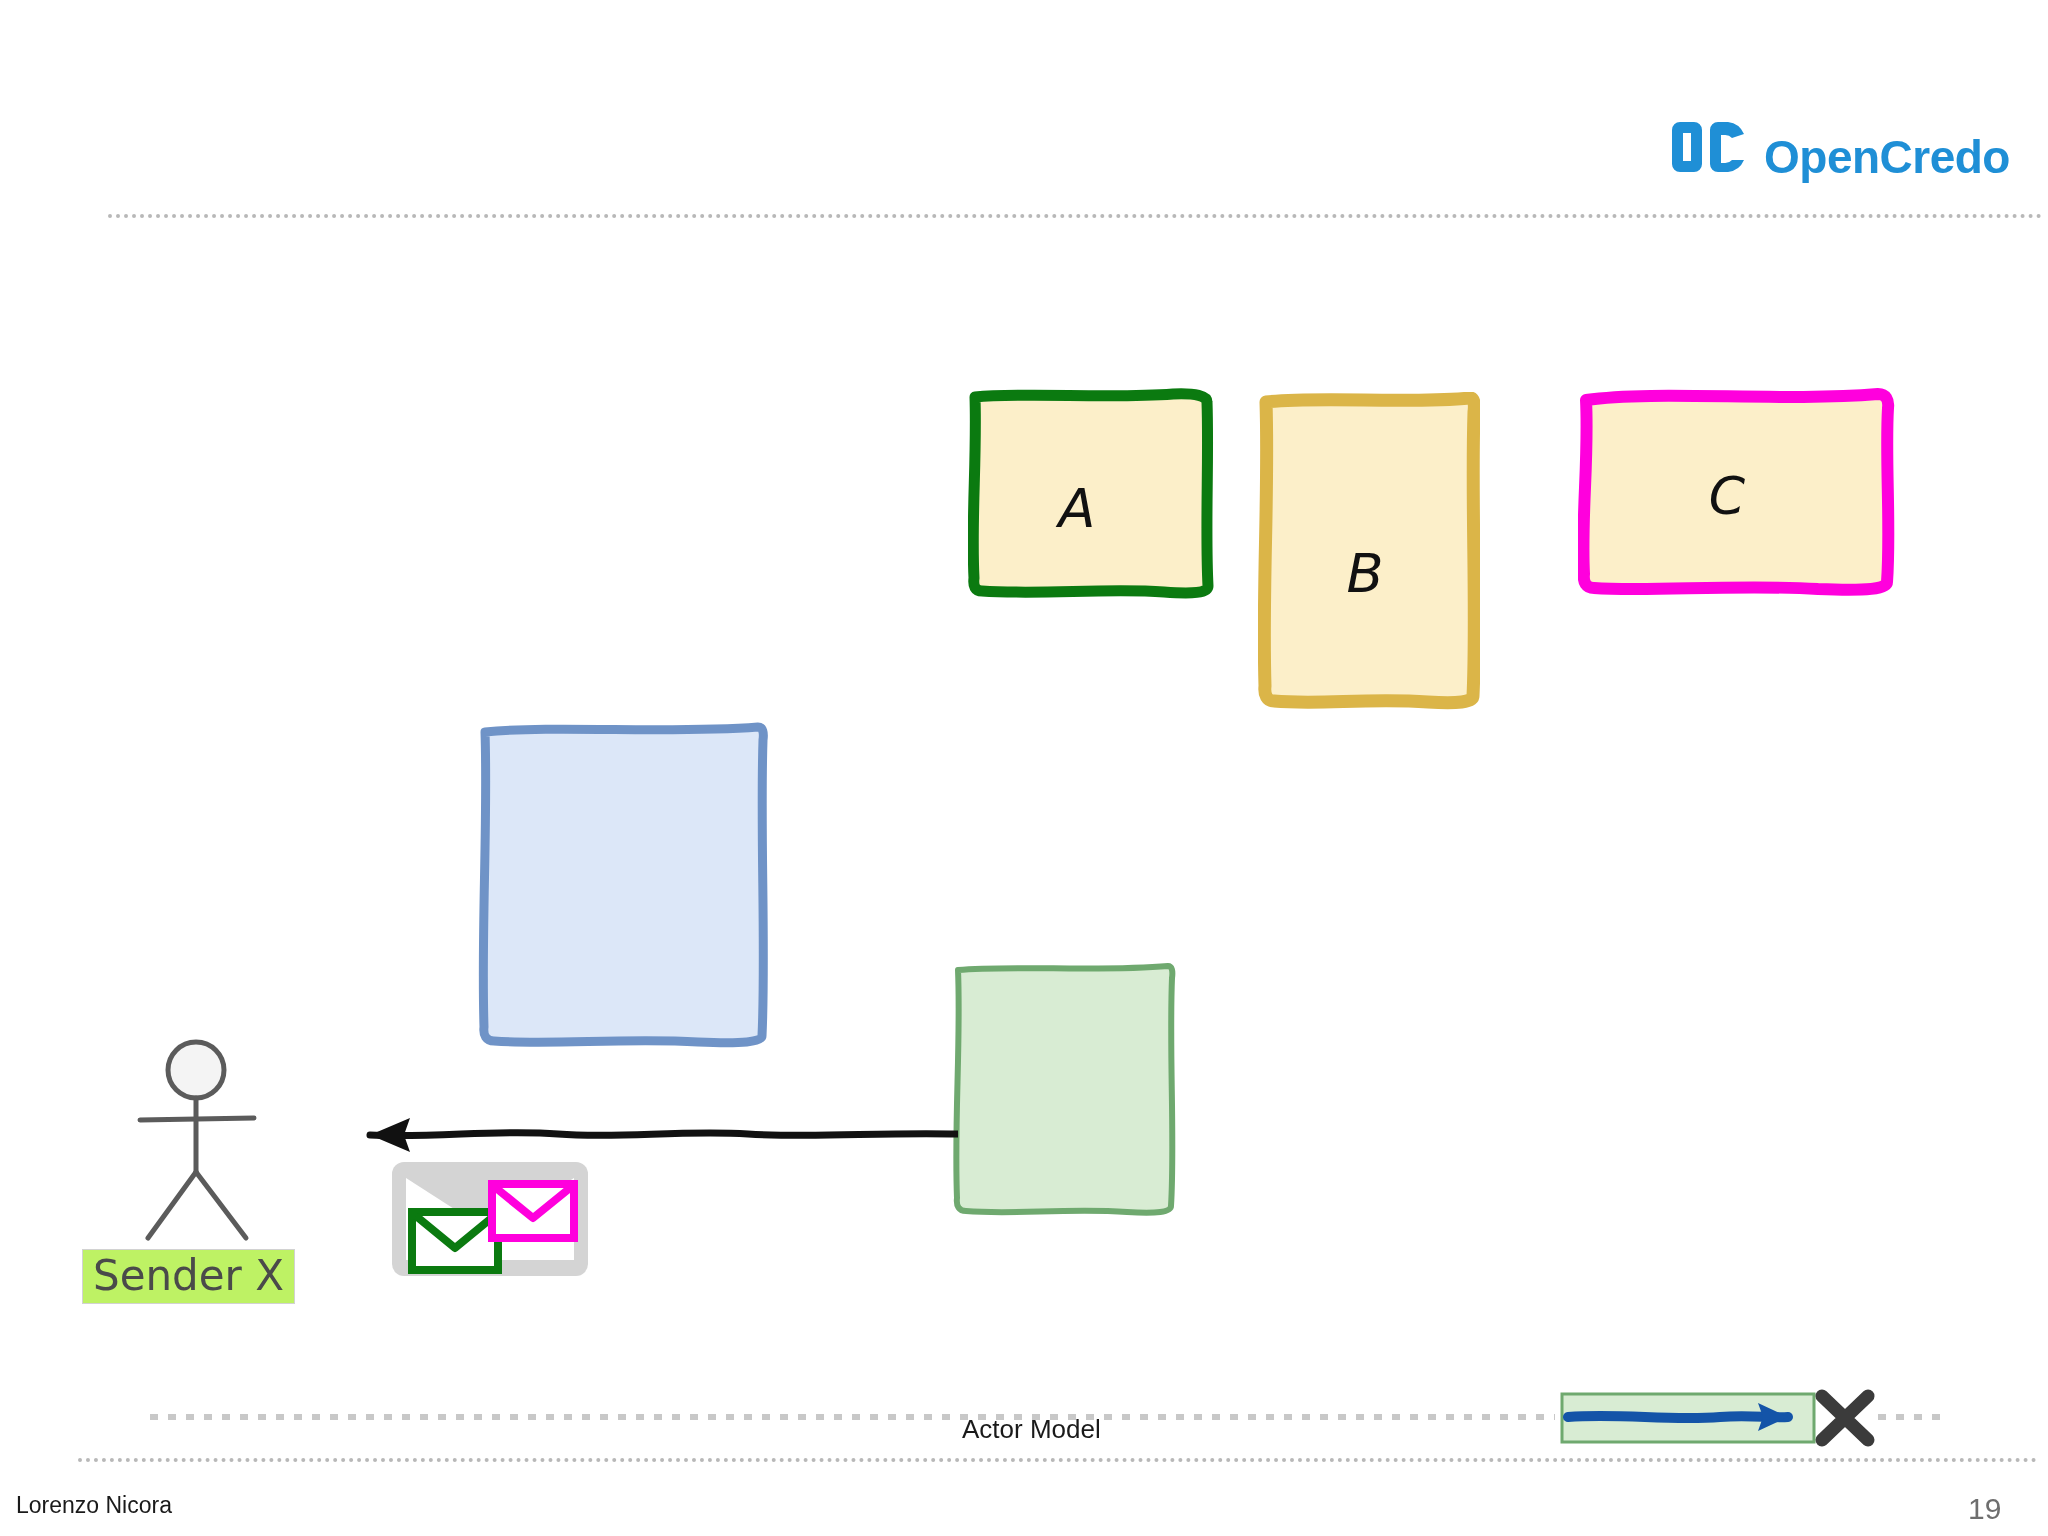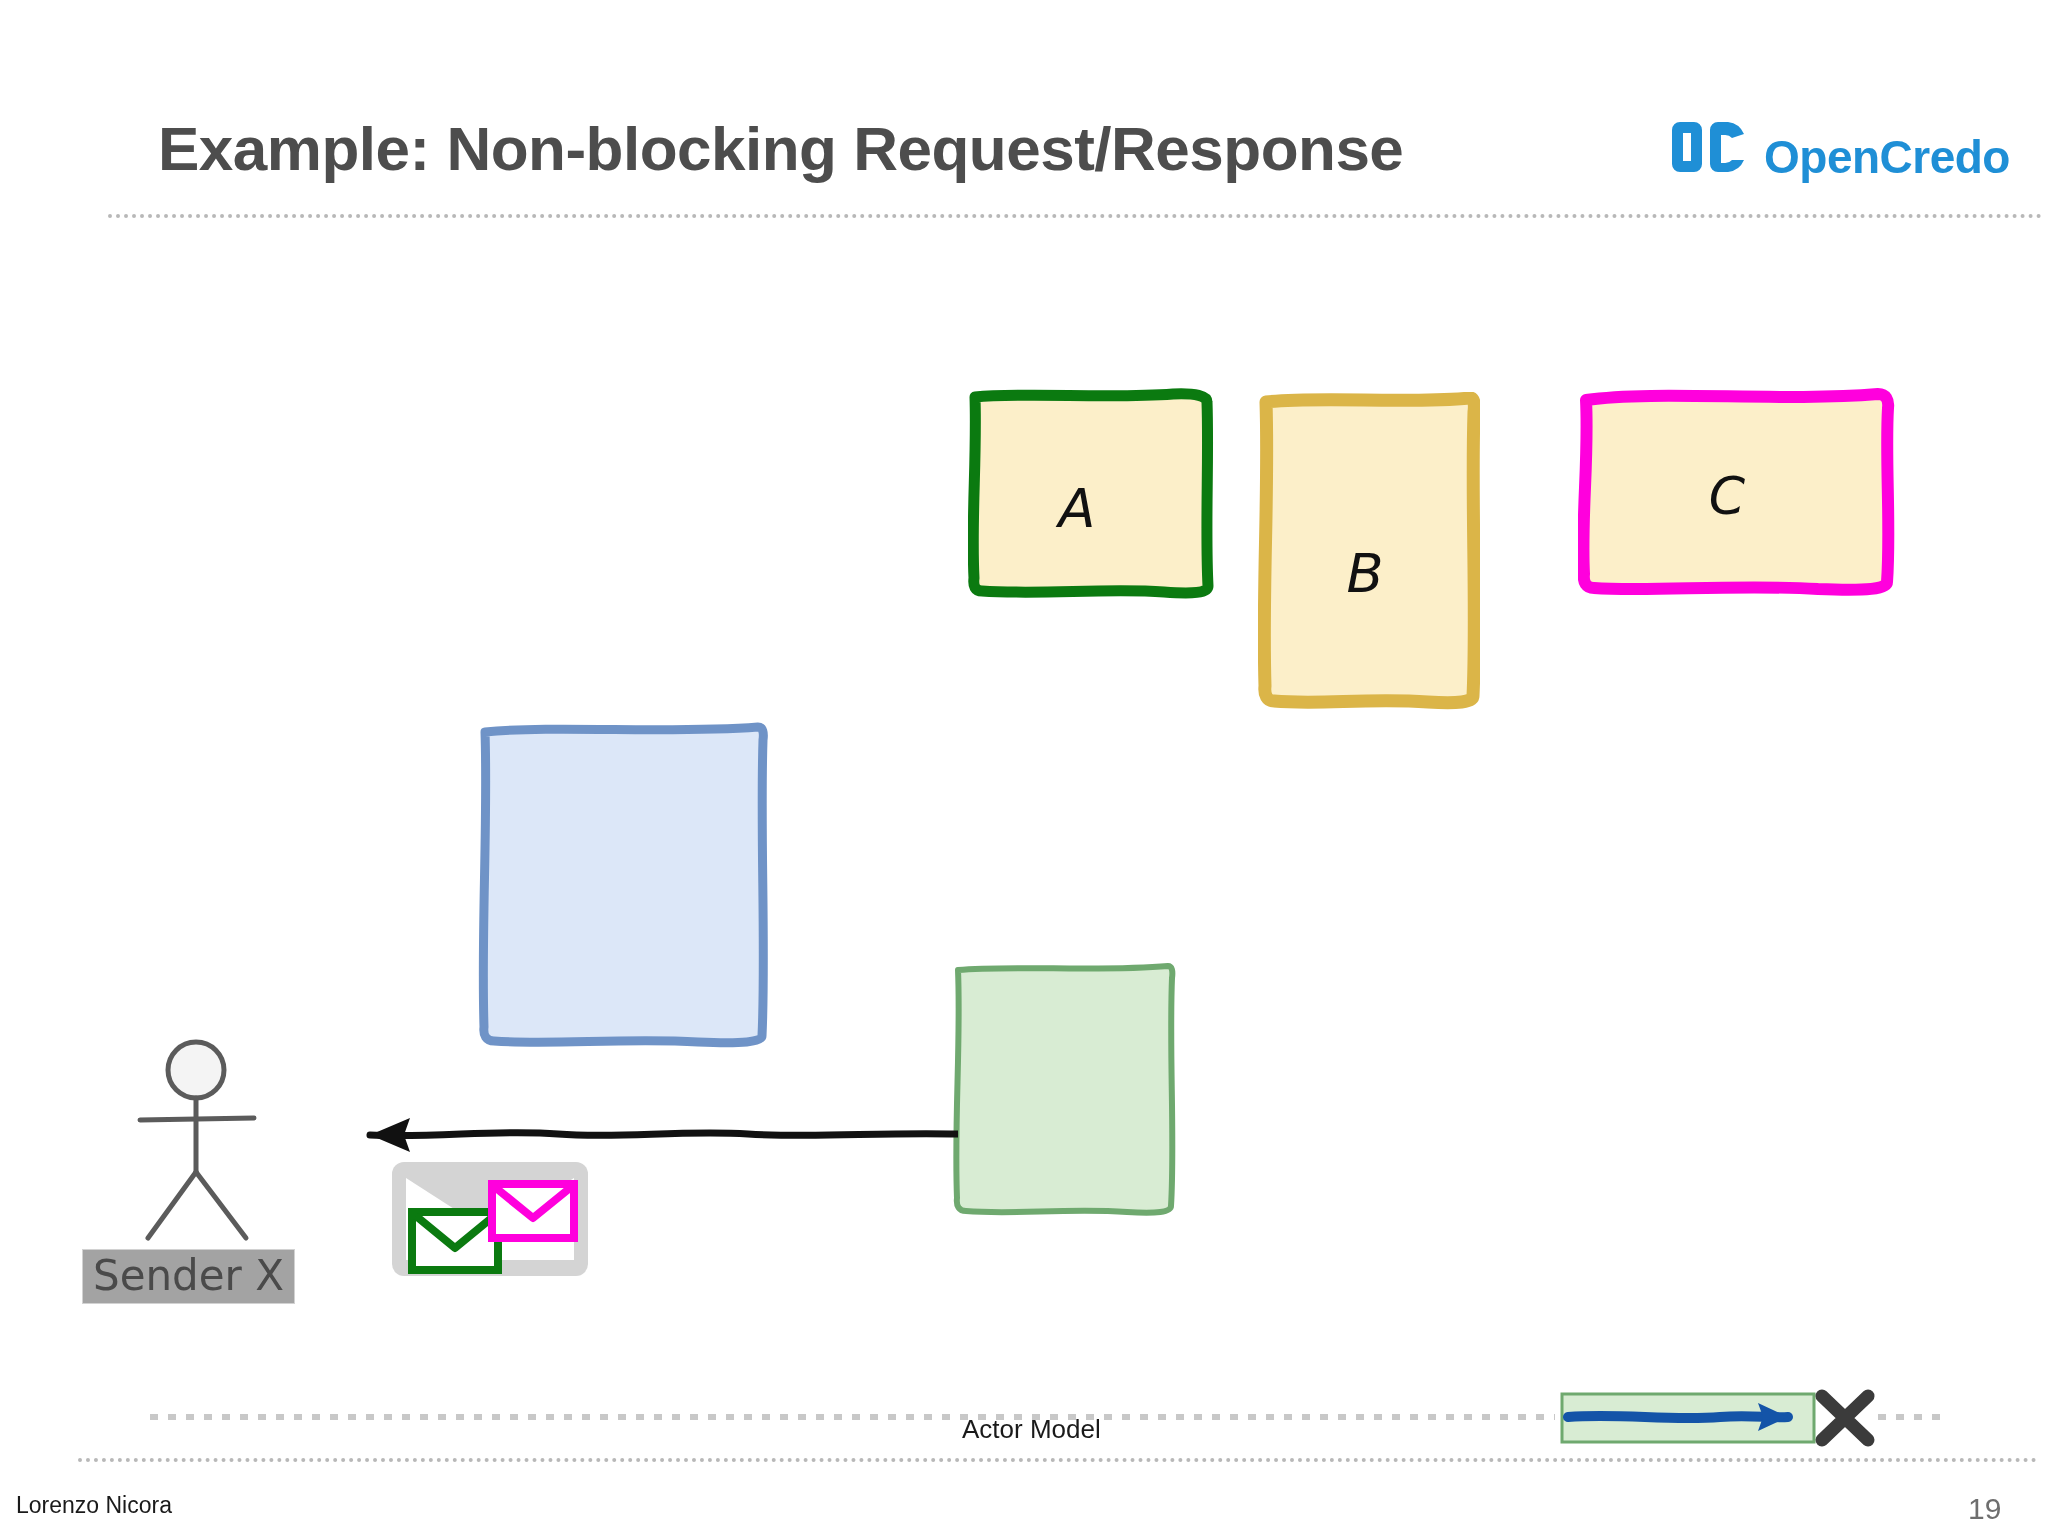--- a/index.html
+++ b/index.html
@@ -171,7 +171,6 @@
 
 <div id="slide">
 
-  <div id="slide-title">Example: Non-blocking Request/Response</div>
 
   <div id="logo">
     <span id="logo-mark">

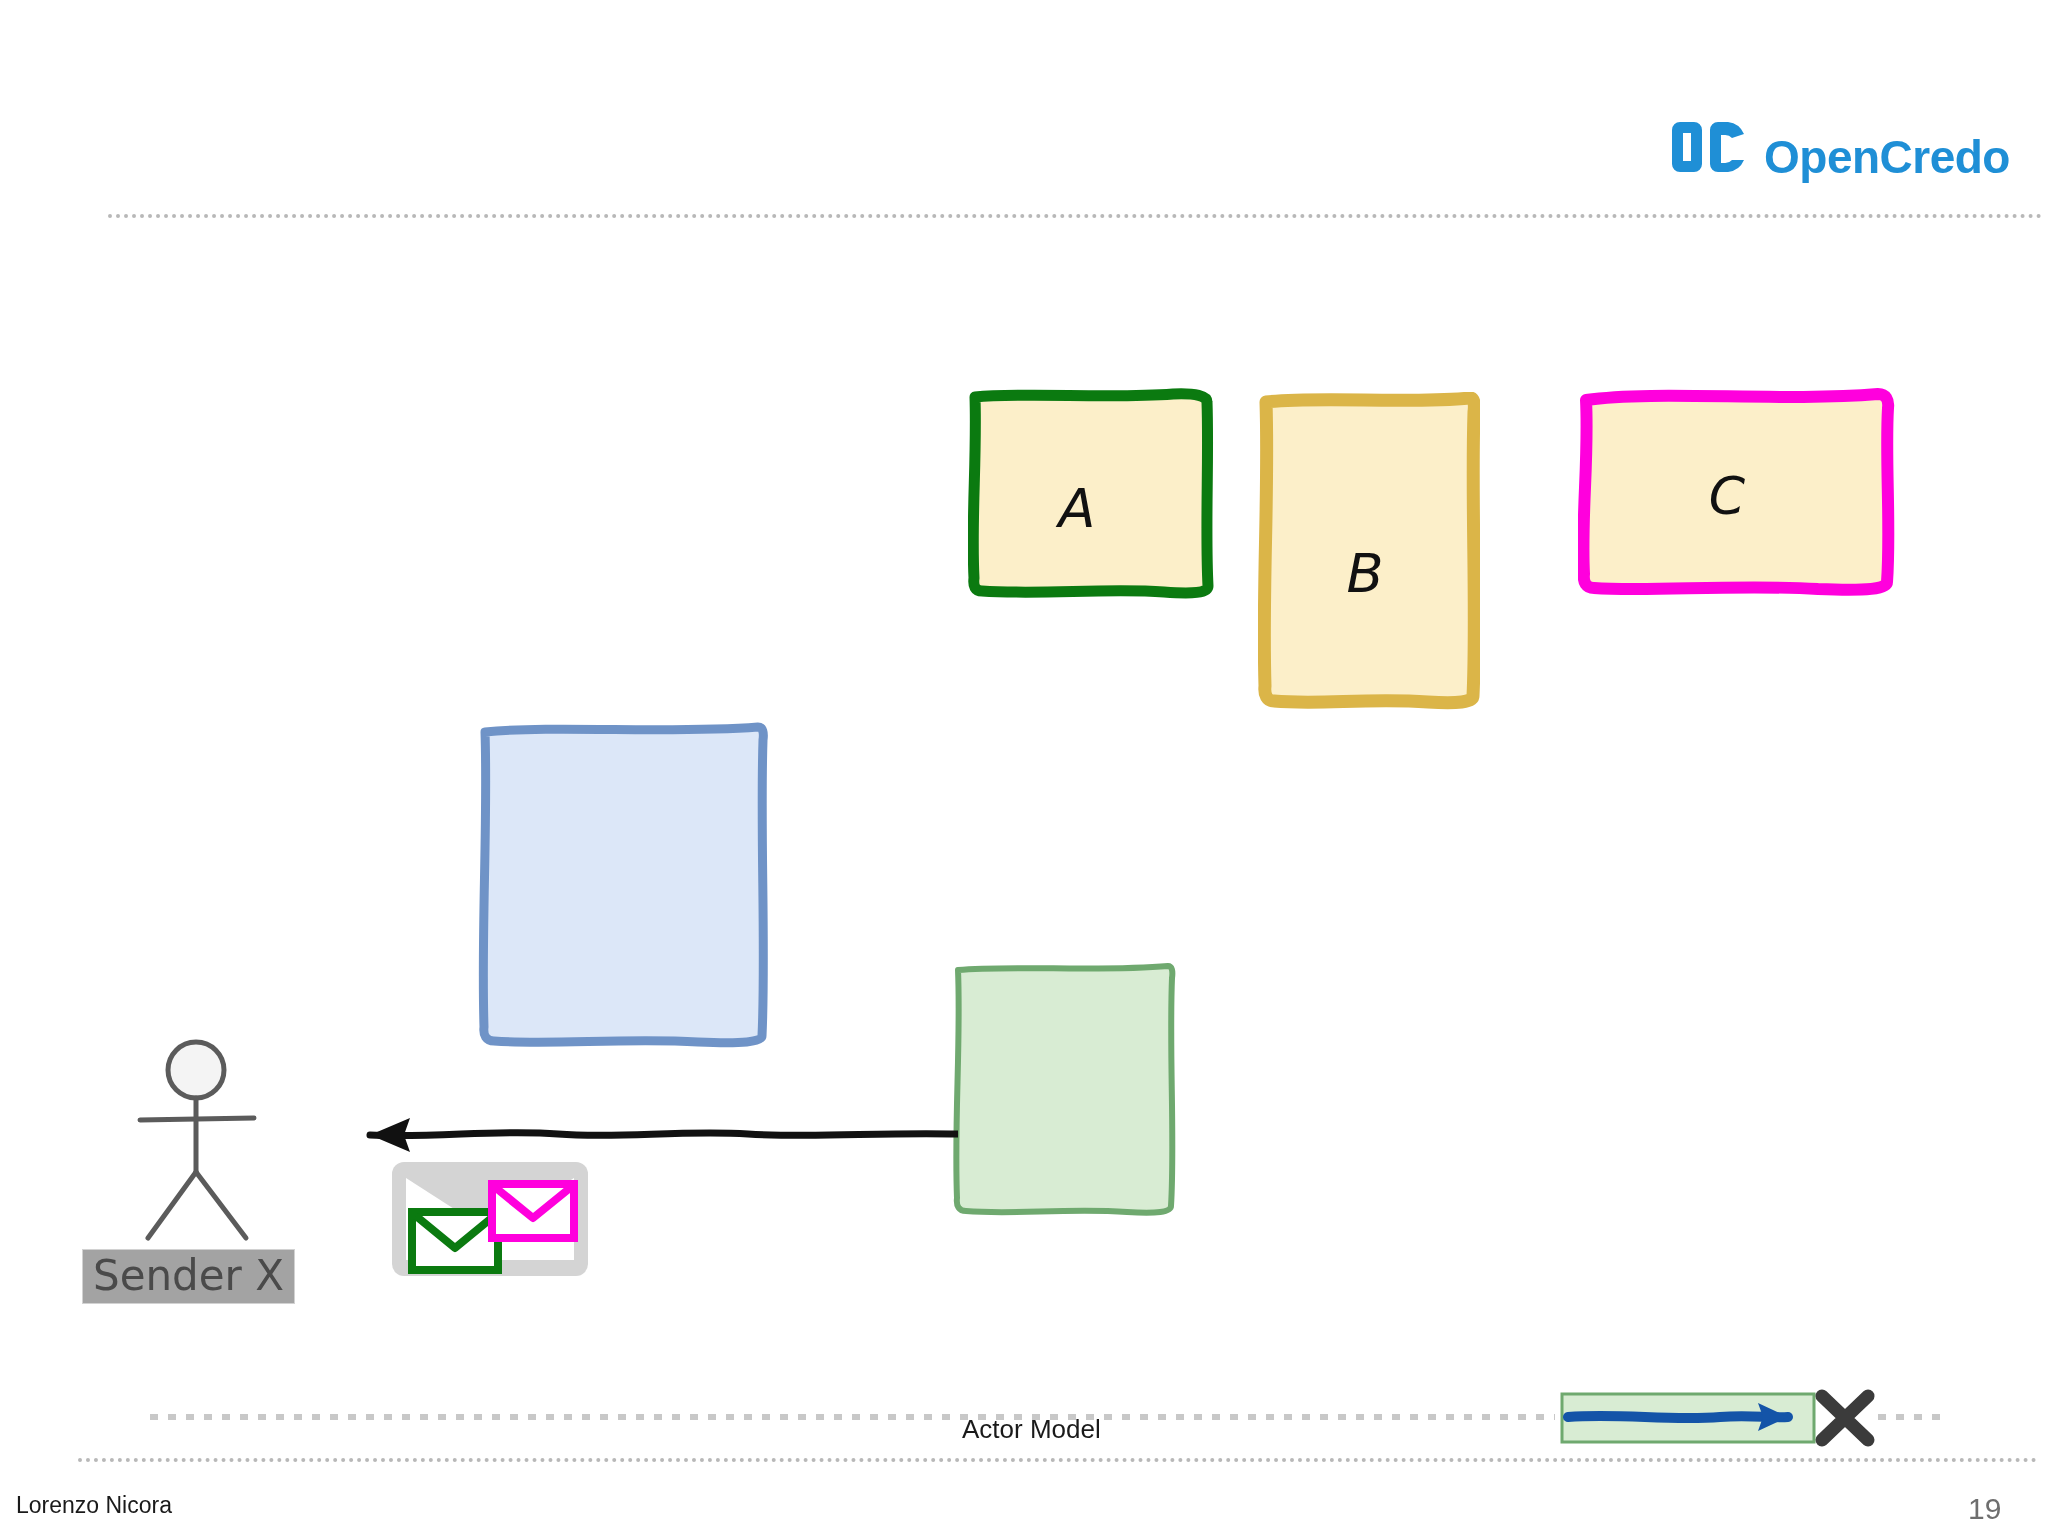--- a/index.html
+++ b/index.html
@@ -122,7 +122,7 @@
     top: 1249px;
     padding: 3px 10px 5px 10px;
     border: 1px solid #d2d2d2;
-    background: #a3a3a3;
+    background: #bef264;
     font-family: "DejaVu Sans", sans-serif;
     font-size: 42px;
     color: #4a4a4a;

